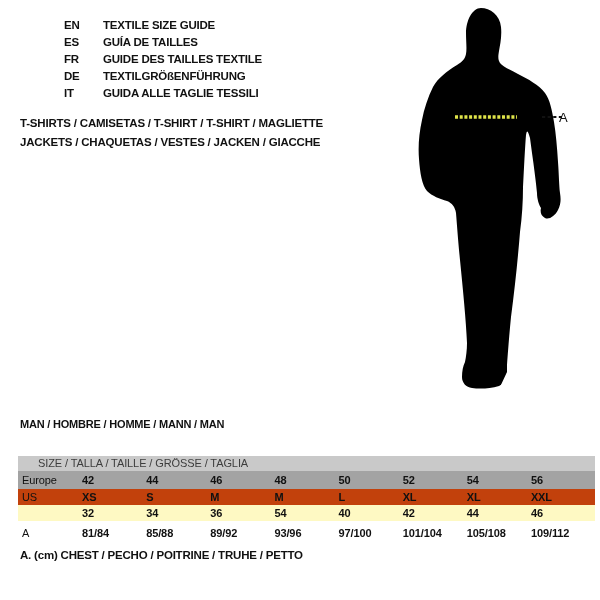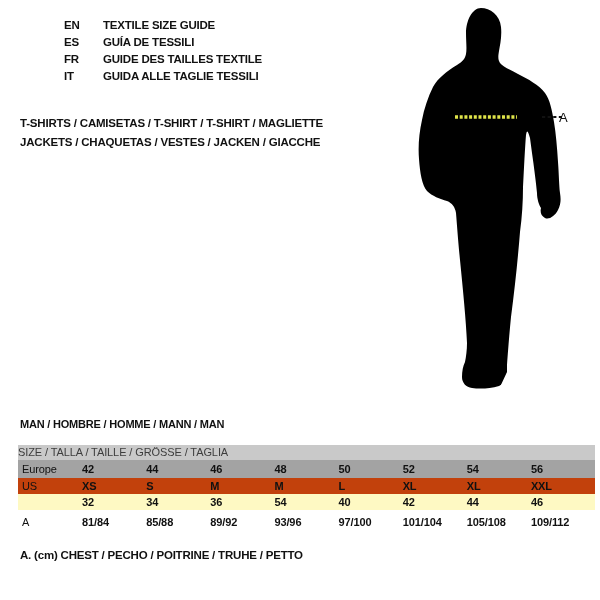--- a/index.html
+++ b/index.html
@@ -51,7 +51,7 @@
   </div>
   <div class="lang-row">
     <span class="lang-code">ES</span>
-    <span>GUÍA DE TESSILI</span>
+    <span>GUÍA DE TAILLES</span>
   </div>
   <div class="lang-row">
     <span class="lang-code">FR</span>

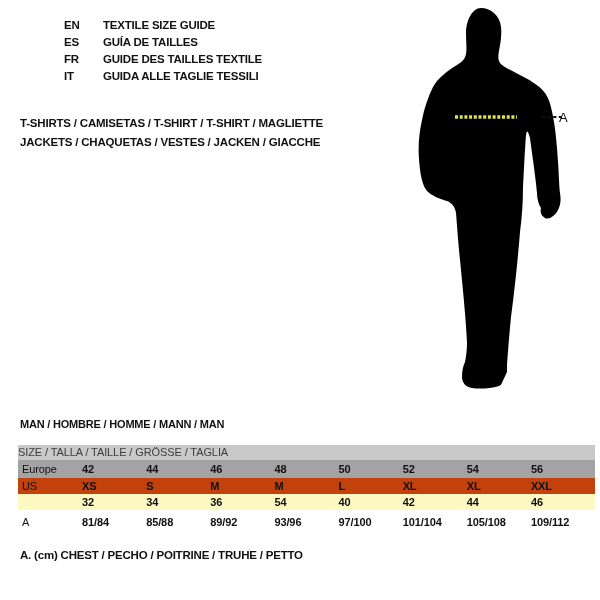--- a/index.html
+++ b/index.html
@@ -56,6 +56,10 @@
   <div class="lang-row">
     <span class="lang-code">FR</span>
     <span>GUIDE DES TAILLES TEXTILE</span>
+  </div>
+  <div class="lang-row">
+    <span class="lang-code">DE</span>
+    <span>TEXTILGRÖßENFÜHRUNG</span>
   </div>
   <div class="lang-row">
     <span class="lang-code">IT</span>

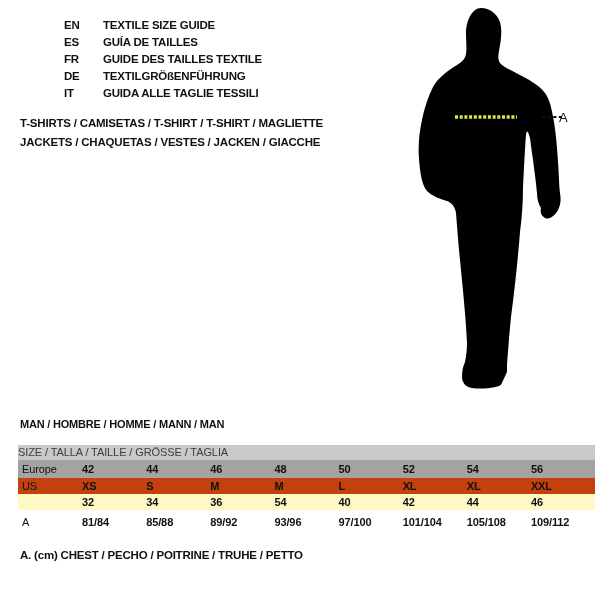--- a/index.html
+++ b/index.html
@@ -29,7 +29,7 @@
 
   
   .size-table{left:18px;top:445px;width:577px;font-size:11px;letter-spacing:-0.1px;}
-  .t-header{height:15px;line-height:15px;background:#c9c9c9;color:#3d3d3d;padding-left:0;font-size:11px;}
+  .t-header{height:15px;line-height:15px;background:#c9c9c9;color:#3d3d3d;padding-left:20px;font-size:11px;margin-top:11px;}
   .t-row{display:grid;grid-template-columns:64px repeat(8,1fr);align-items:center;}
   .row-europe{height:18px;background:#a3a3a3;}
   .row-us{height:16px;background:#c2410c;}

